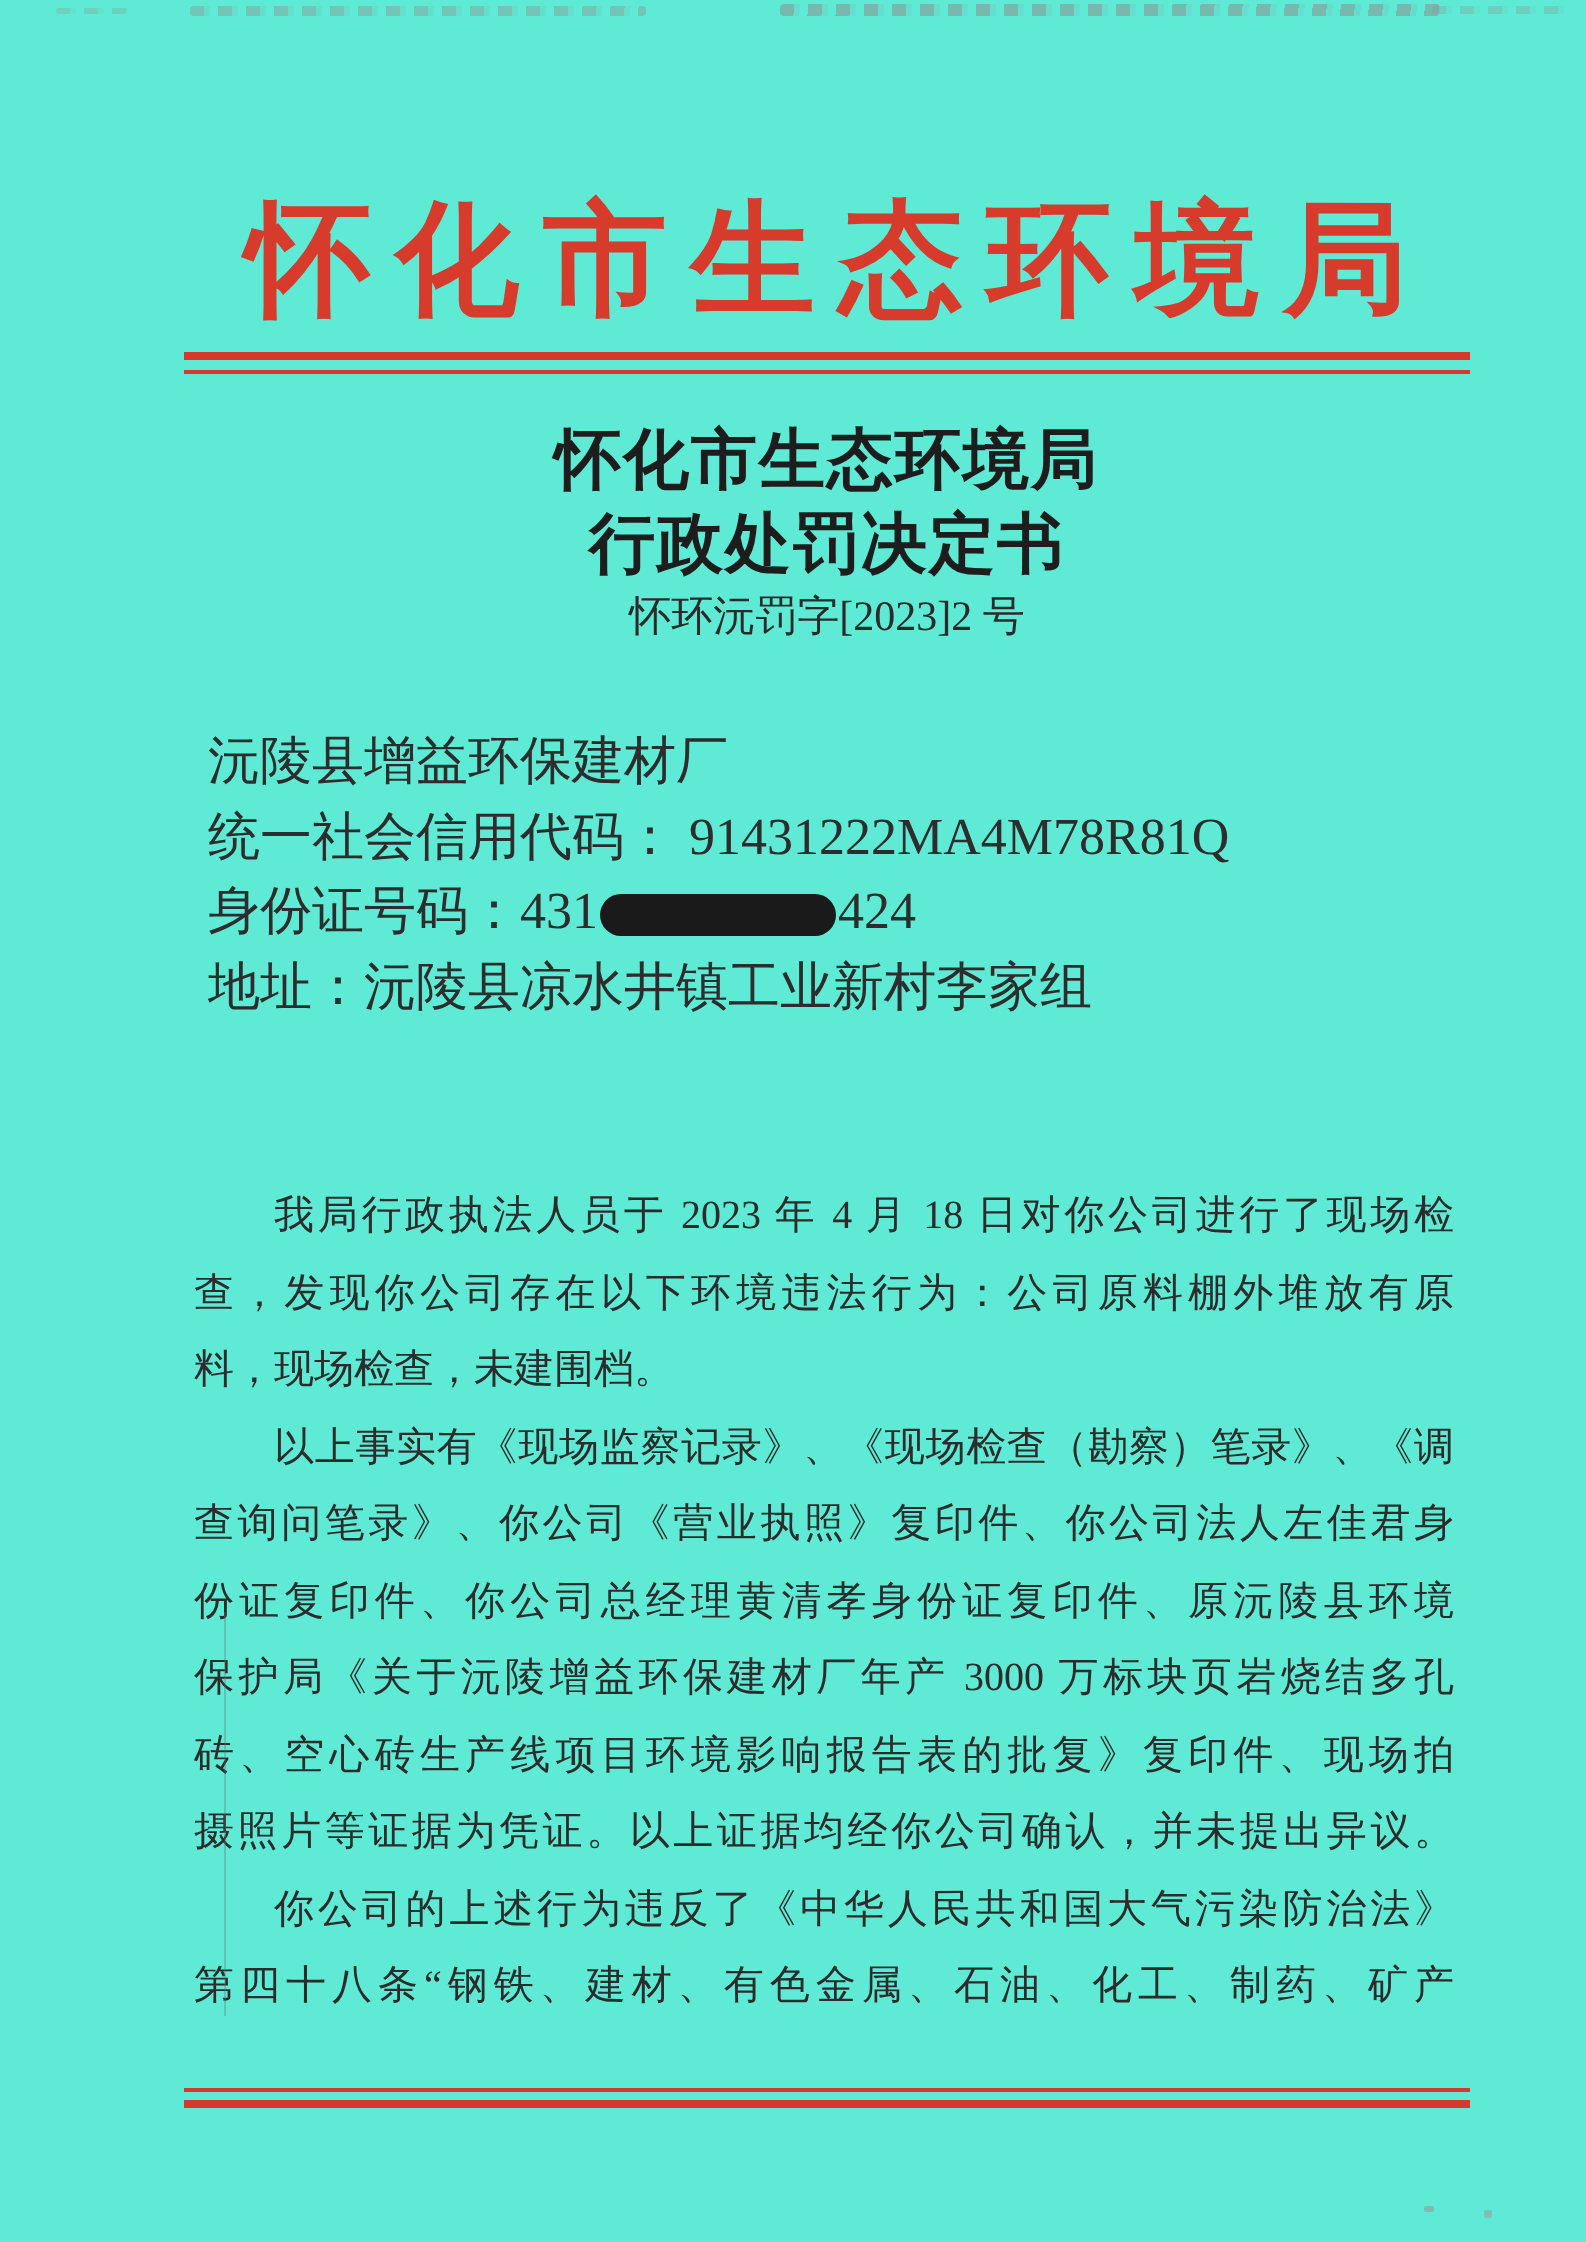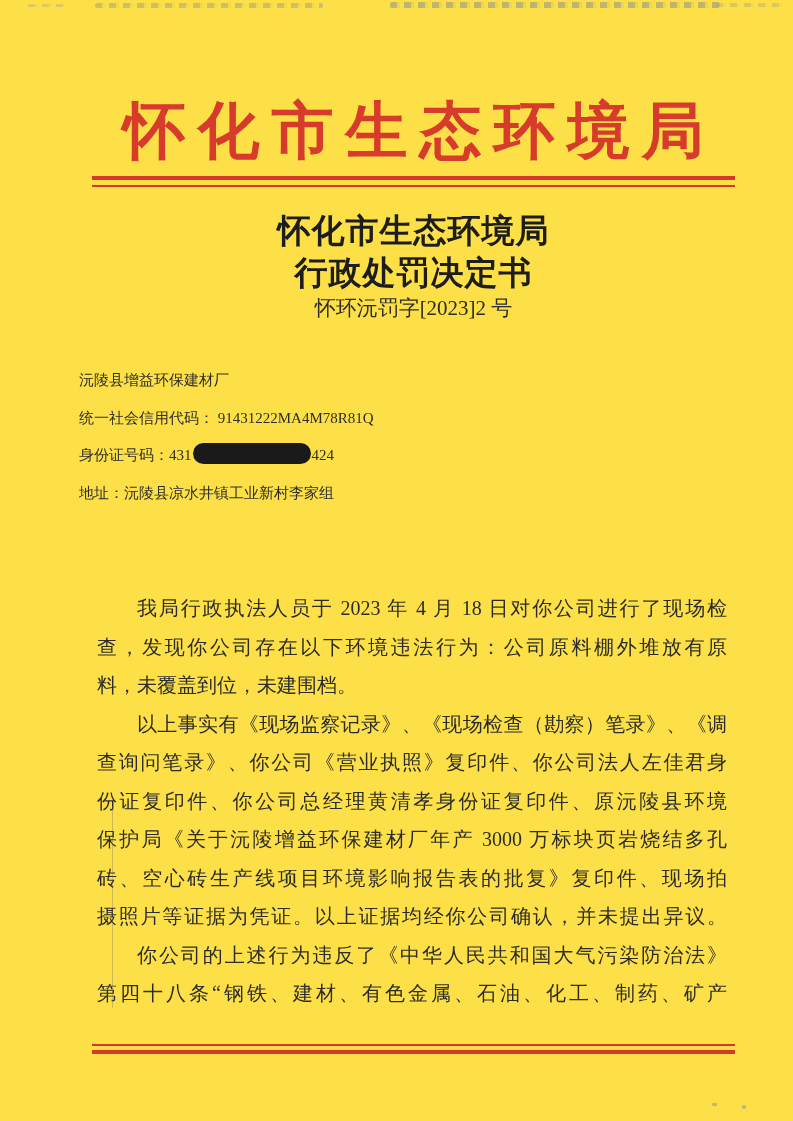--- a/index.html
+++ b/index.html
@@ -7,7 +7,7 @@
     position:relative;
     width:793px; height:1121px;
     margin:0 auto;
-    background:#fde047;
+    background:#5eead4;
     overflow:hidden;
     font-family:"Liberation Serif","DejaVu Serif",serif;
   }

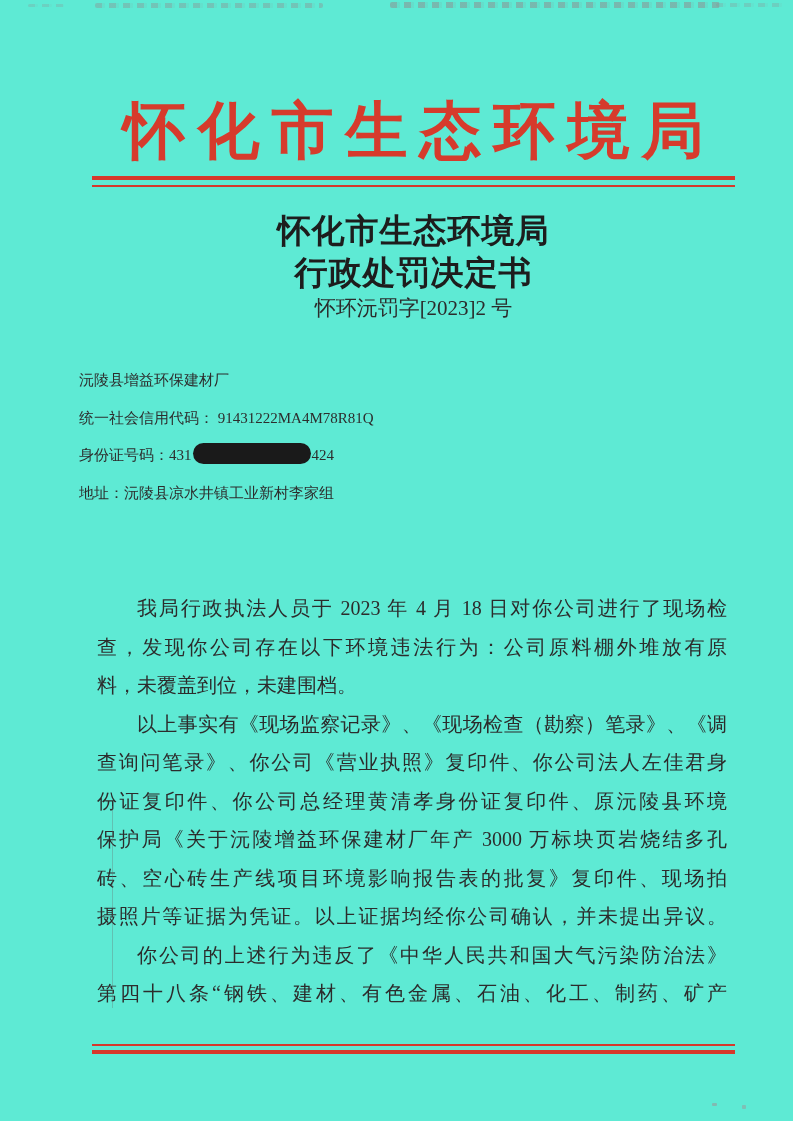--- a/index.html
+++ b/index.html
@@ -51,8 +51,8 @@
 
   
   .recipient {
-    position:absolute; left:79px; top:362px; width:640px;
-    font-size:15px; color:#2d2d2d;
+    position:absolute; left:104px; top:362px; width:640px;
+    font-size:26px; color:#2d2d2d;
   }
   .recipient .rline { height:37.5px; line-height:37.5px; white-space:nowrap; }
   .redaction {

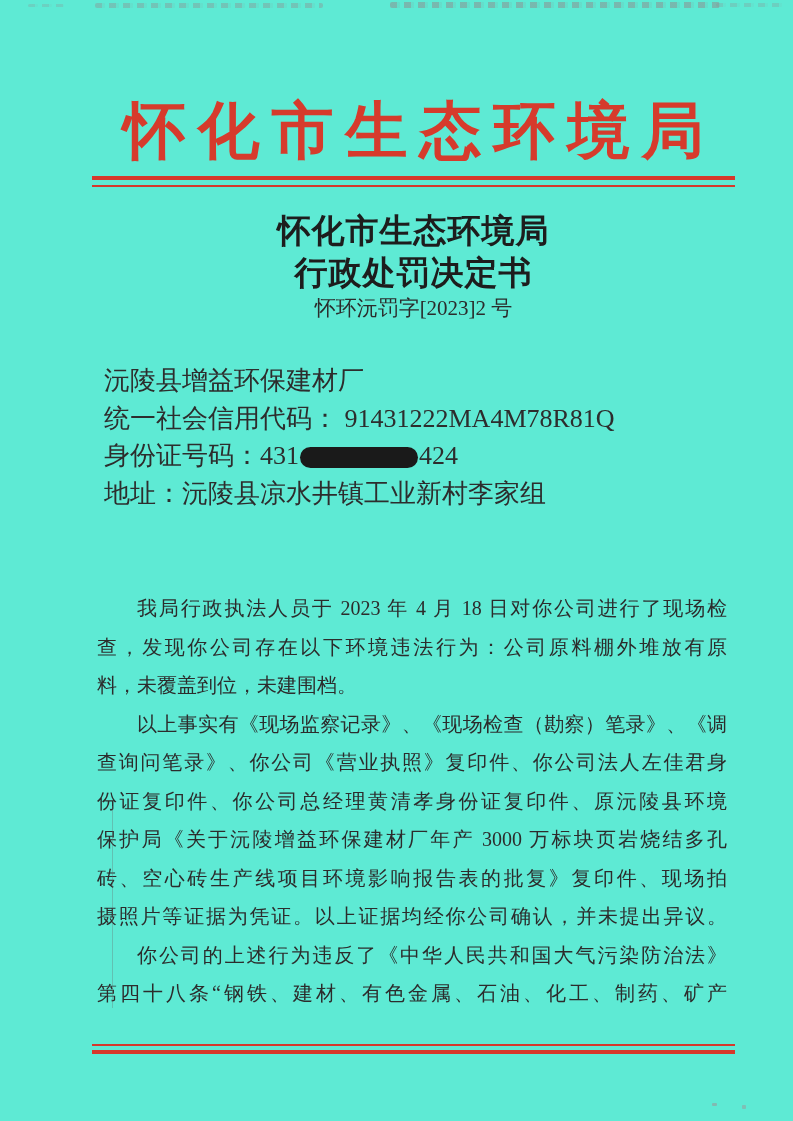--- a/index.html
+++ b/index.html
@@ -112,7 +112,7 @@
   <div class="body-text">
       <div class="body-line indent">我局行政执法人员于 2023 年 4 月 18 日对你公司进行了现场检</div>
       <div class="body-line">查，发现你公司存在以下环境违法行为：公司原料棚外堆放有原</div>
-      <div class="body-line short">料，未覆盖到位，未建围档。</div>
+      <div class="body-line short">料，现场检查，未建围档。</div>
       <div class="body-line indent">以上事实有《现场监察记录》、《现场检查（勘察）笔录》、《调</div>
       <div class="body-line">查询问笔录》、你公司《营业执照》复印件、你公司法人左佳君身</div>
       <div class="body-line">份证复印件、你公司总经理黄清孝身份证复印件、原沅陵县环境</div>

